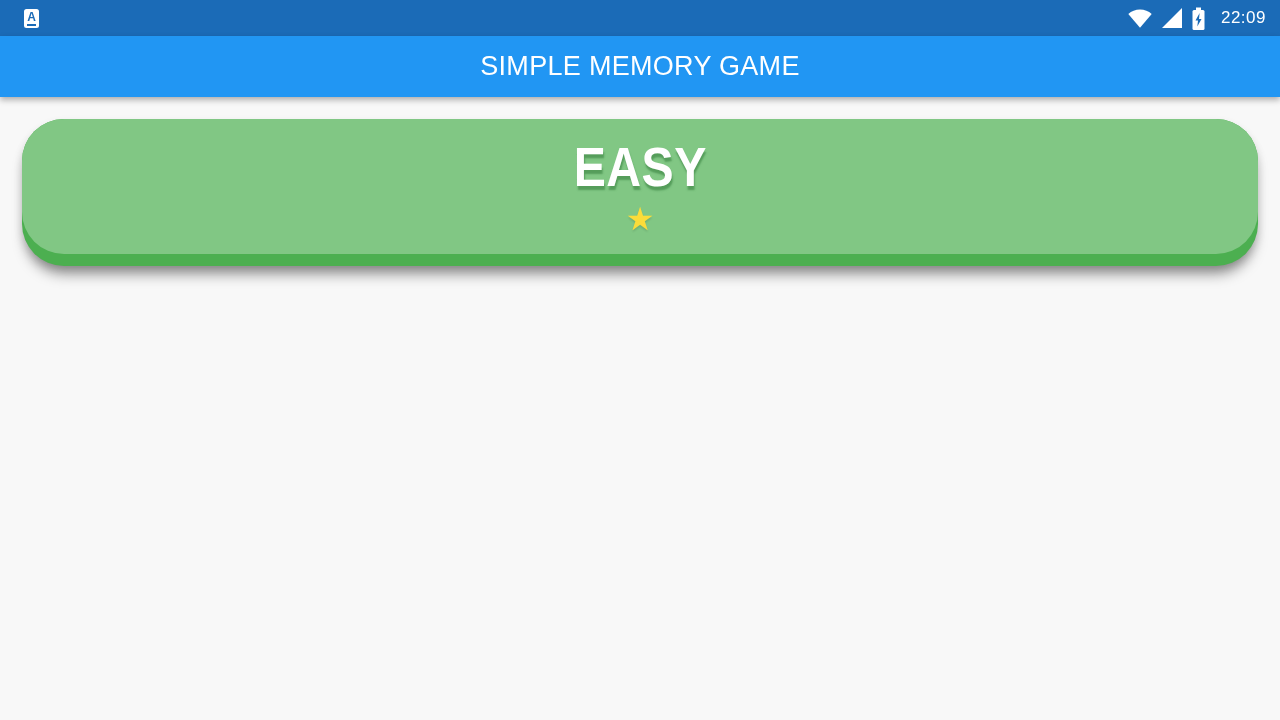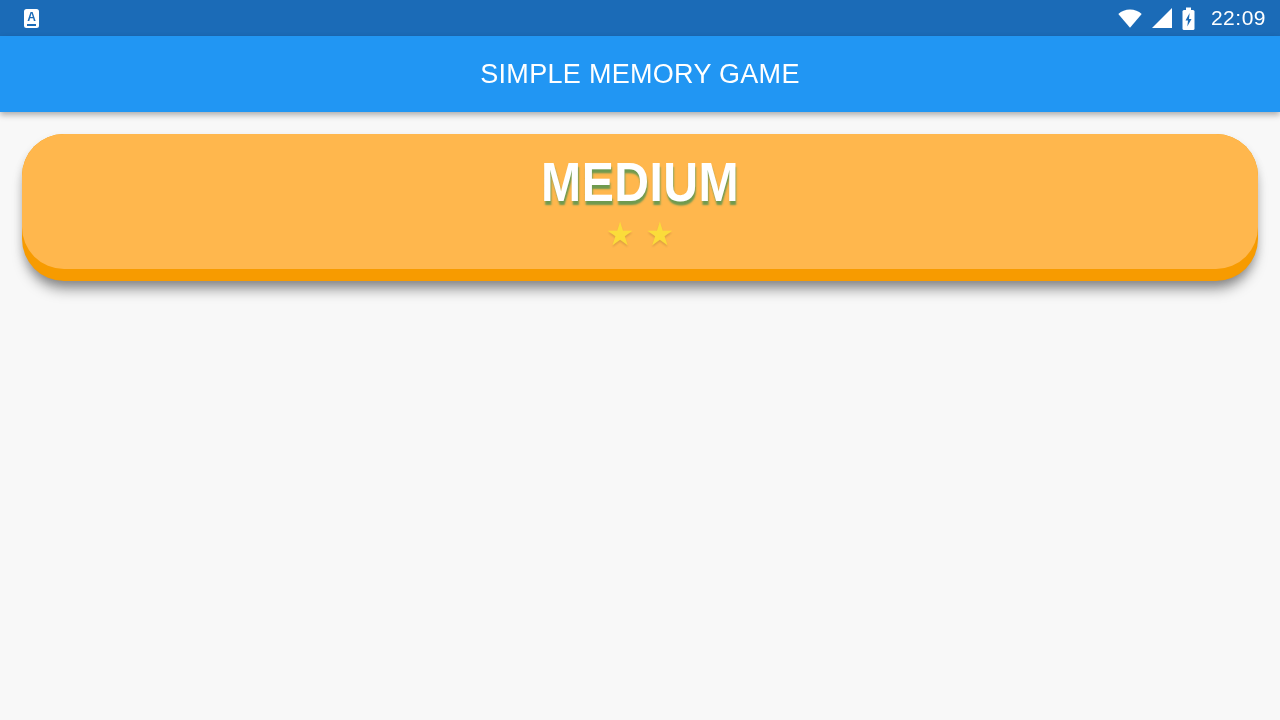--- a/index.html
+++ b/index.html
@@ -40,7 +40,7 @@
   .status-icons { display:flex; align-items:center; gap:7px; }
   .status-icons svg { display:block; }
   .status-time {
-    font-size:21px;
+    font-size:17px;
     margin-left:8px;
     letter-spacing:0.5px;
   }

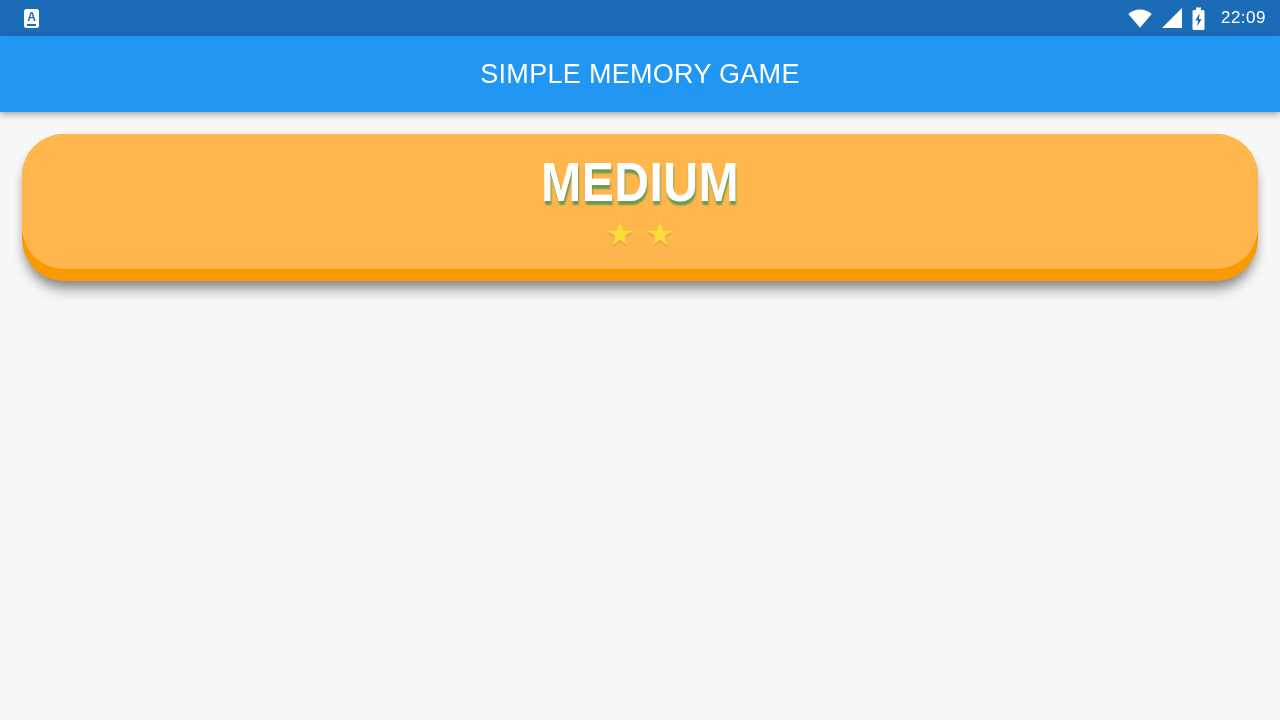--- a/index.html
+++ b/index.html
@@ -47,7 +47,7 @@
 
   
   .app-bar {
-    height:76px;
+    height:61px;
     display:flex;
     align-items:center;
     justify-content:center;

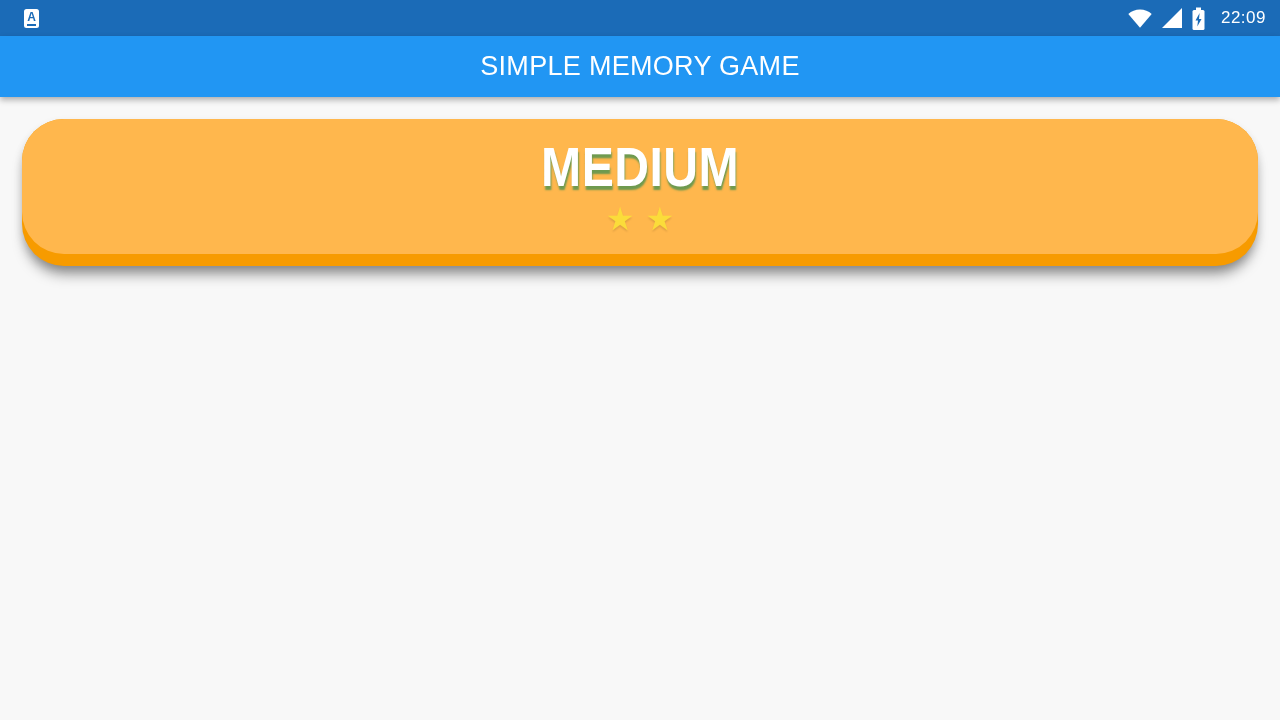--- a/index.html
+++ b/index.html
@@ -147,6 +147,12 @@
 
 <div class="content" style="background-color: rgb(248, 248, 248);">
 
+  <button class="level-btn" style="background-color: rgb(76, 175, 80);">
+    <div class="level-surface" style="background-color: rgb(129, 199, 132);">
+      <span class="level-label">EASY</span>
+      <span class="level-stars" style="color: rgb(251, 220, 58);">★</span>
+    </div>
+  </button>
 
   <button class="level-btn" style="background-color: rgb(247, 155, 0);">
     <div class="level-surface" style="background-color: rgb(255, 183, 77);">

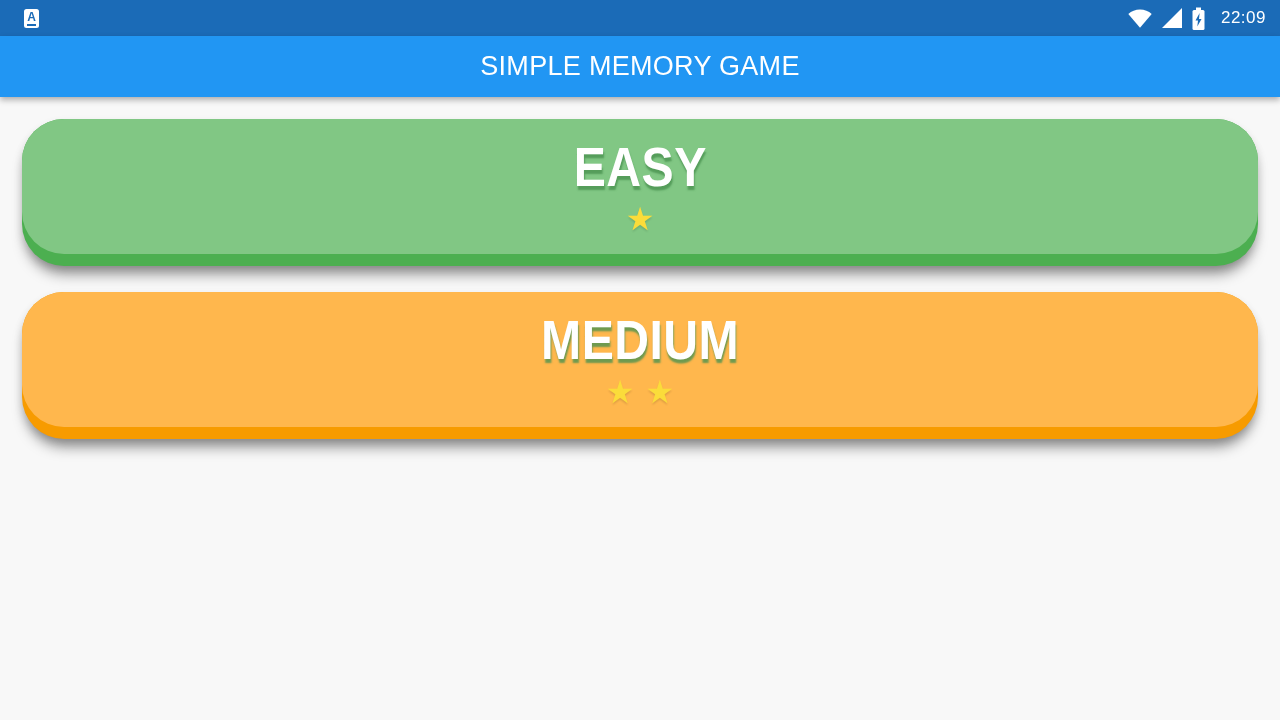--- a/index.html
+++ b/index.html
@@ -154,12 +154,6 @@
     </div>
   </button>
 
-  <button class="level-btn" style="background-color: rgb(247, 155, 0);">
-    <div class="level-surface" style="background-color: rgb(255, 183, 77);">
-      <span class="level-label">MEDIUM</span>
-      <span class="level-stars" style="color: rgb(251, 220, 58);">★ ★</span>
-    </div>
-  </button>
 
 
 </div>

